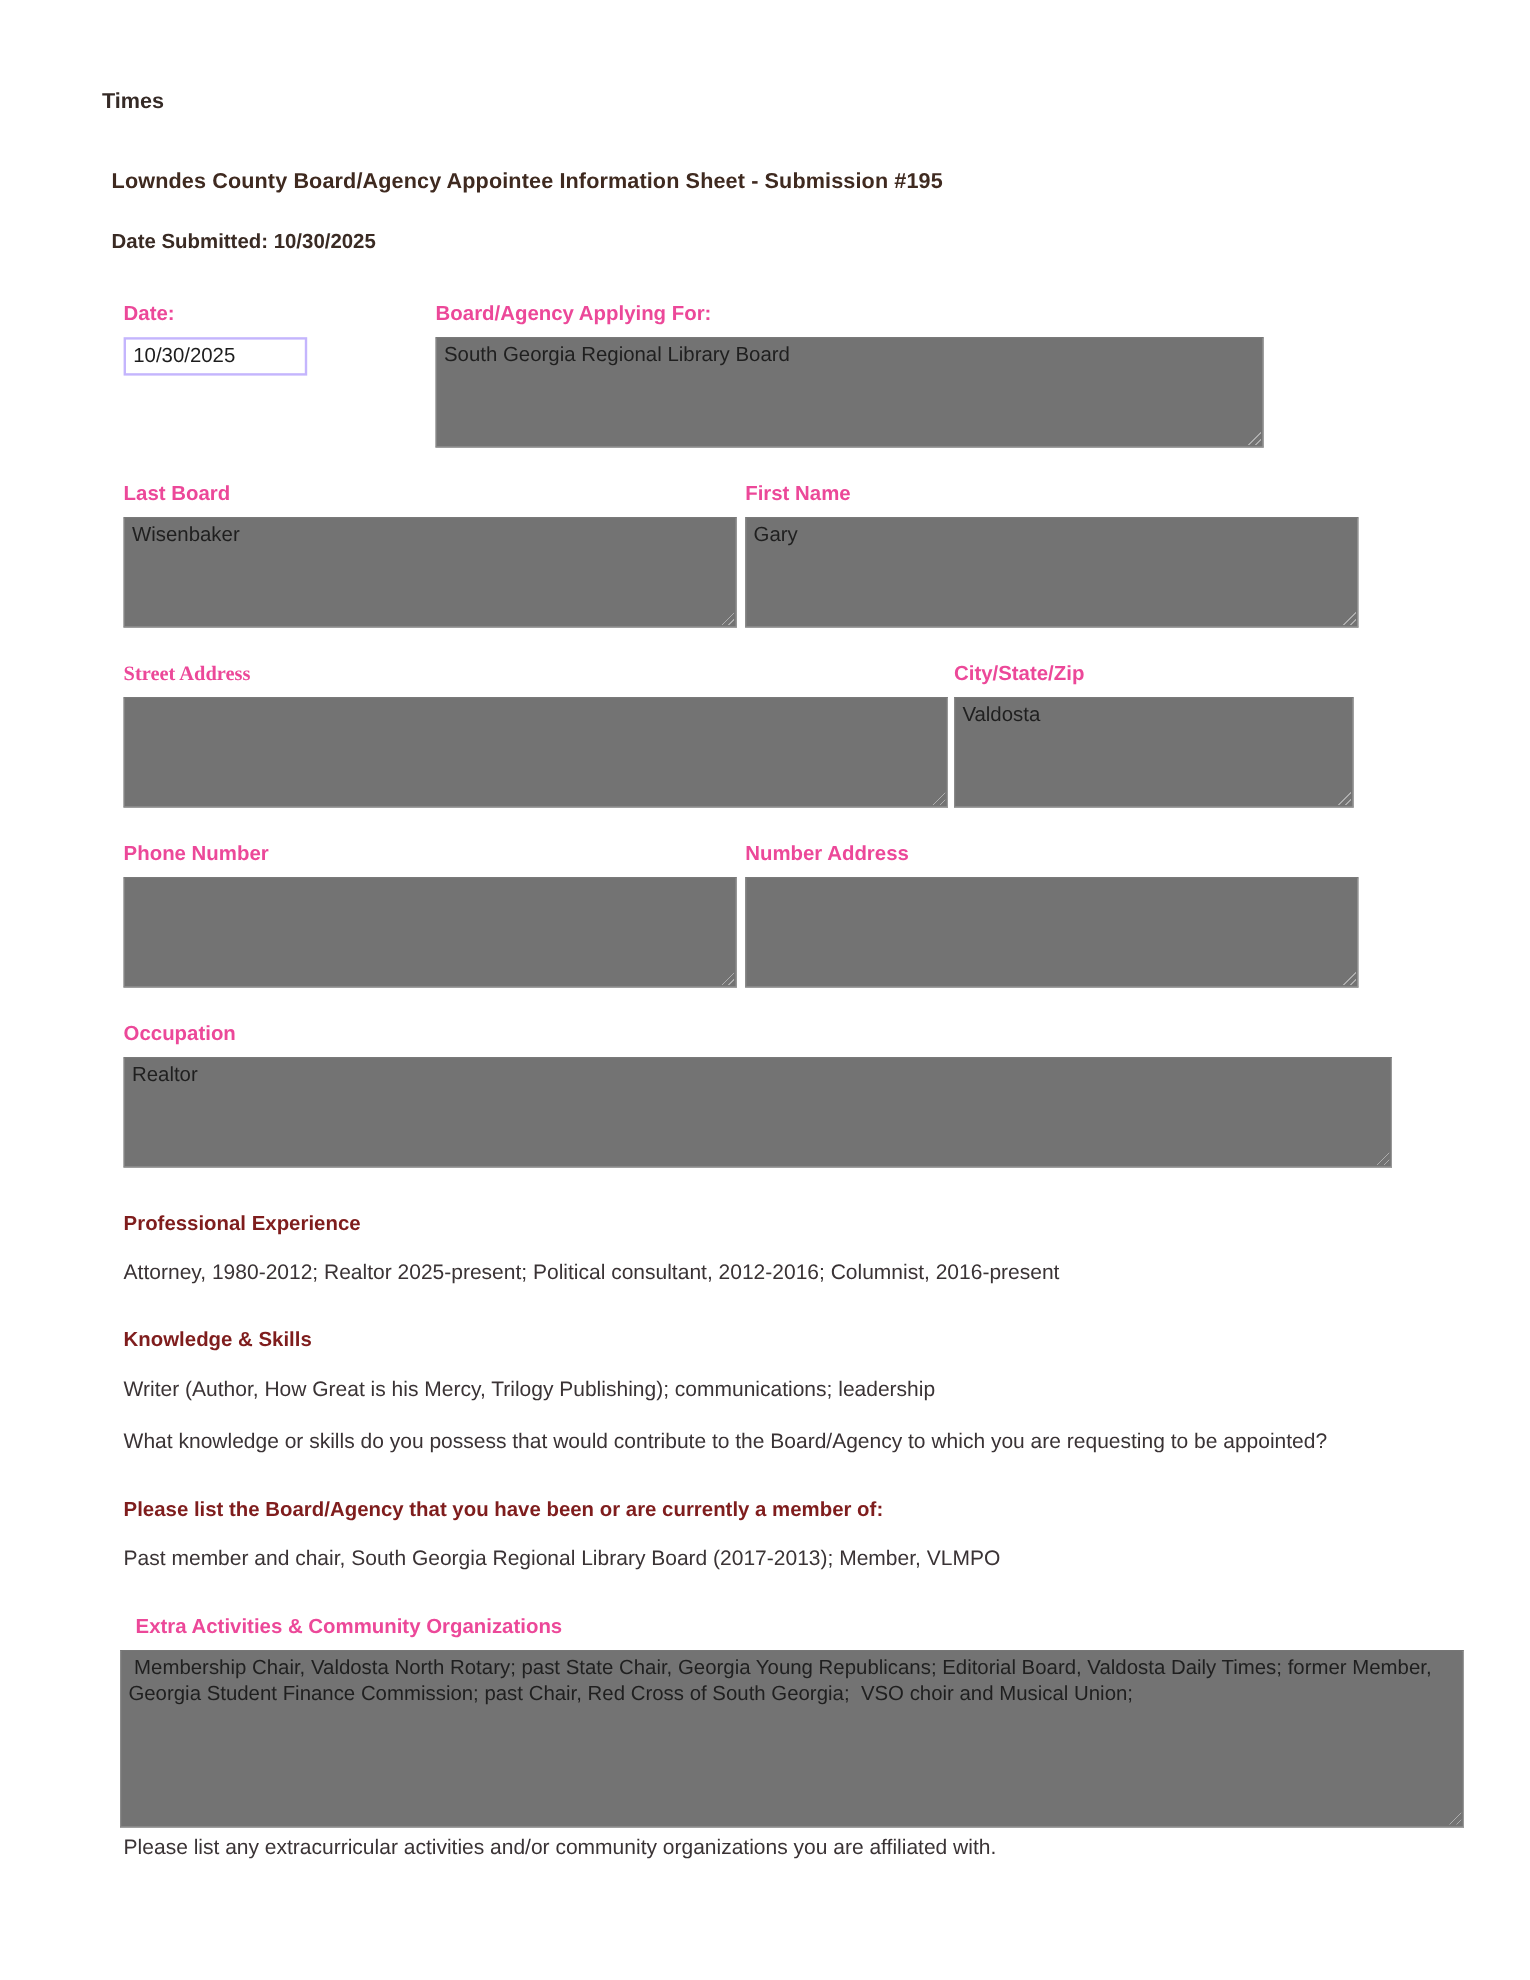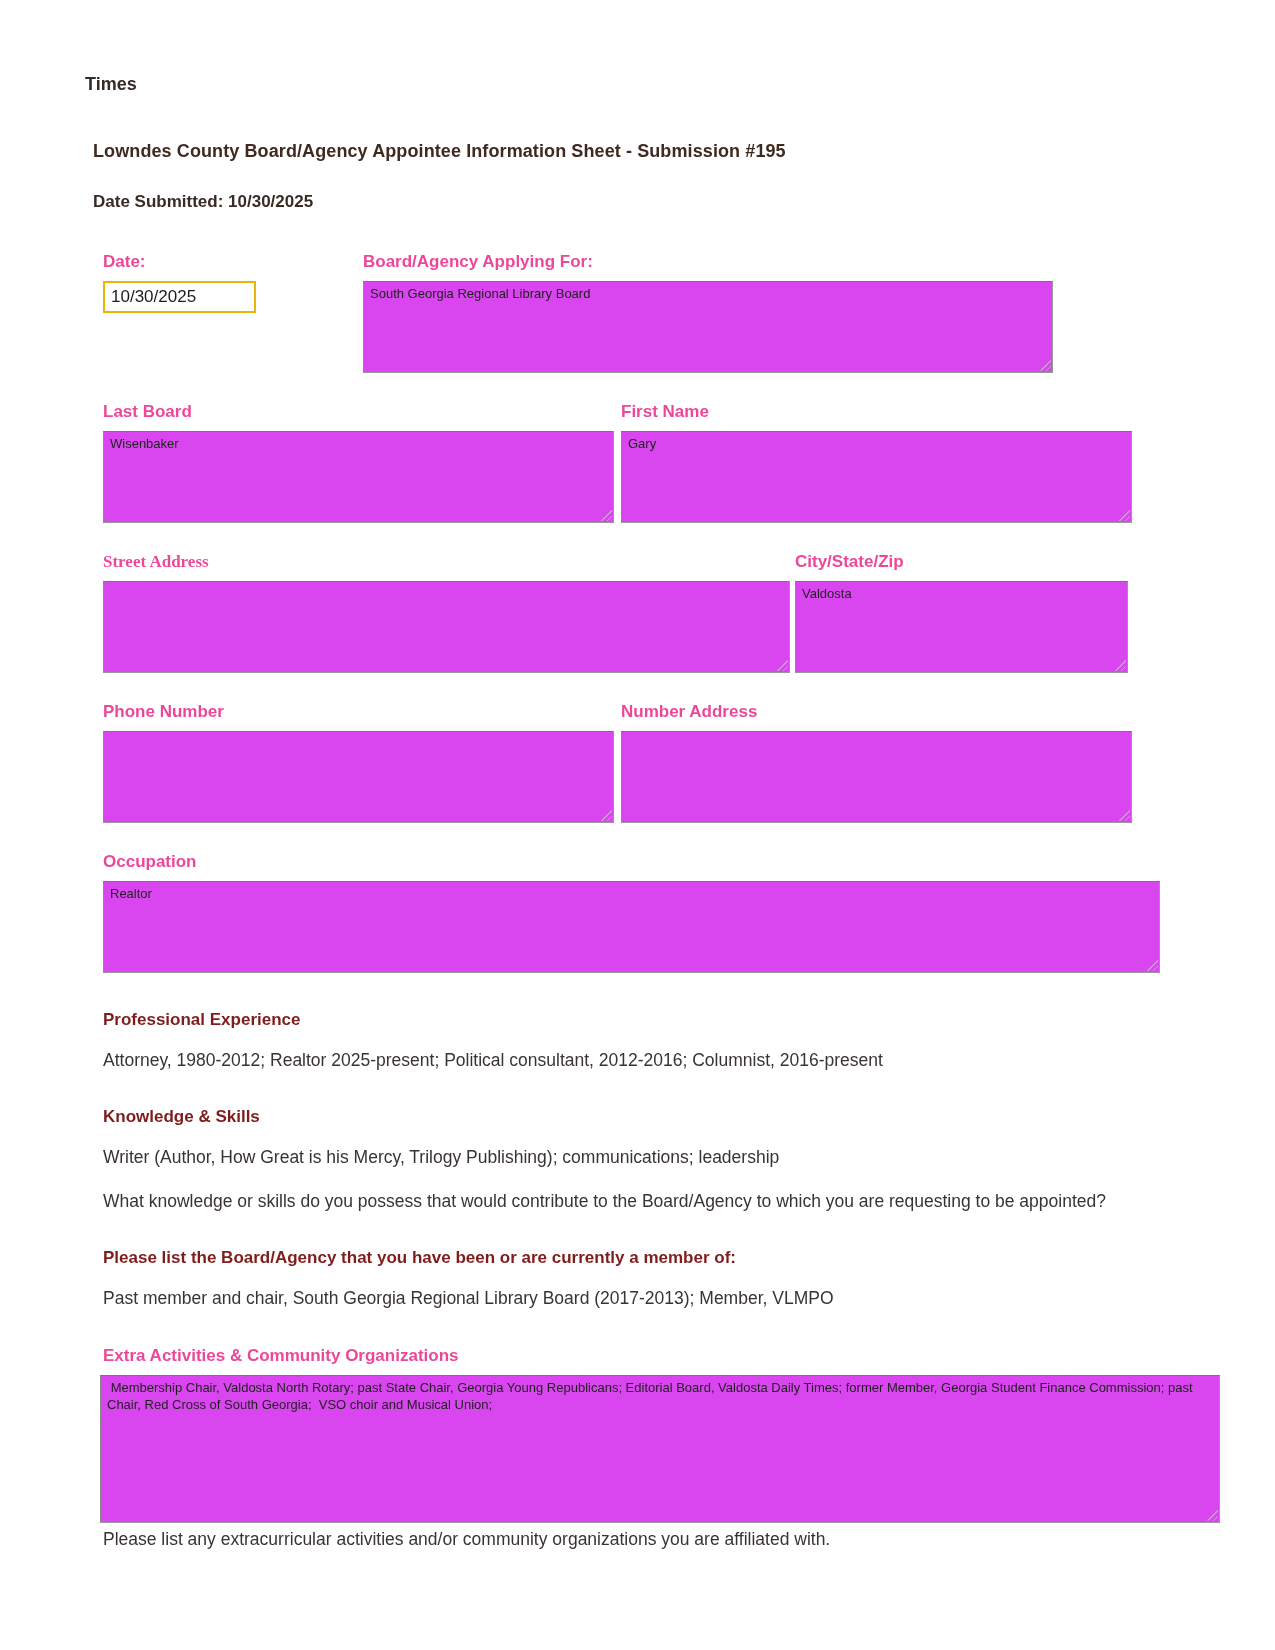--- a/index.html
+++ b/index.html
@@ -48,7 +48,7 @@
 
   .date-input {
     width: 153px; height: 32px;
-    border: 2px solid #eab308;
+    border: 2px solid #c4b5fd;
     font-family: inherit; font-size: 17px; color: #1d1d1d;
     padding: 2px 6px; background: #ffffff;
     display: block;

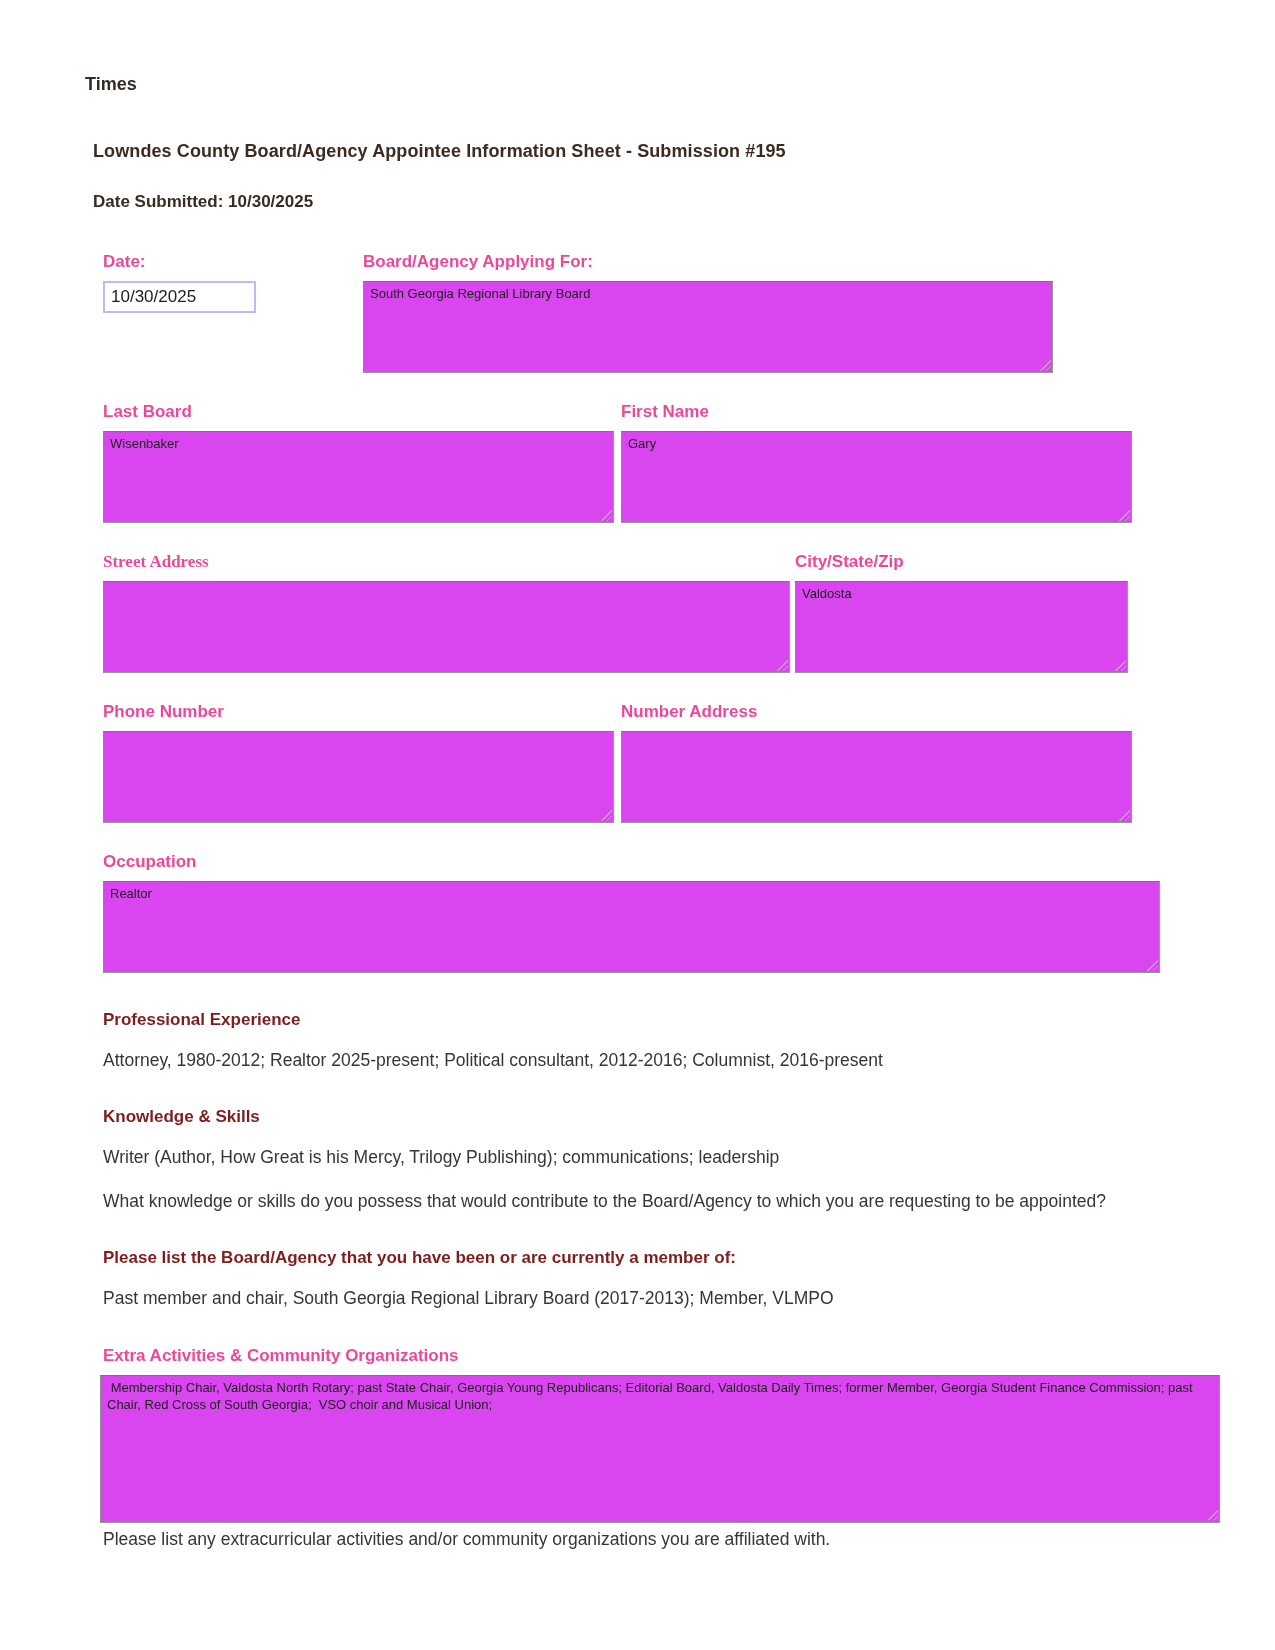--- a/index.html
+++ b/index.html
@@ -69,8 +69,8 @@
     display: block; width: 100%;
     border: 1px solid #989898;
     border-top-color: #767676; border-left-color: #8a8a8a;
-    background: #d946ef;
-    font-family: inherit; font-size: 13px; color: #1f1f1f;
+    background: #737373;
+    font-family: inherit; font-size: 17px; color: #1f1f1f;
     line-height: 1.35;
     padding: 3px 6px;
     resize: none; overflow: hidden;

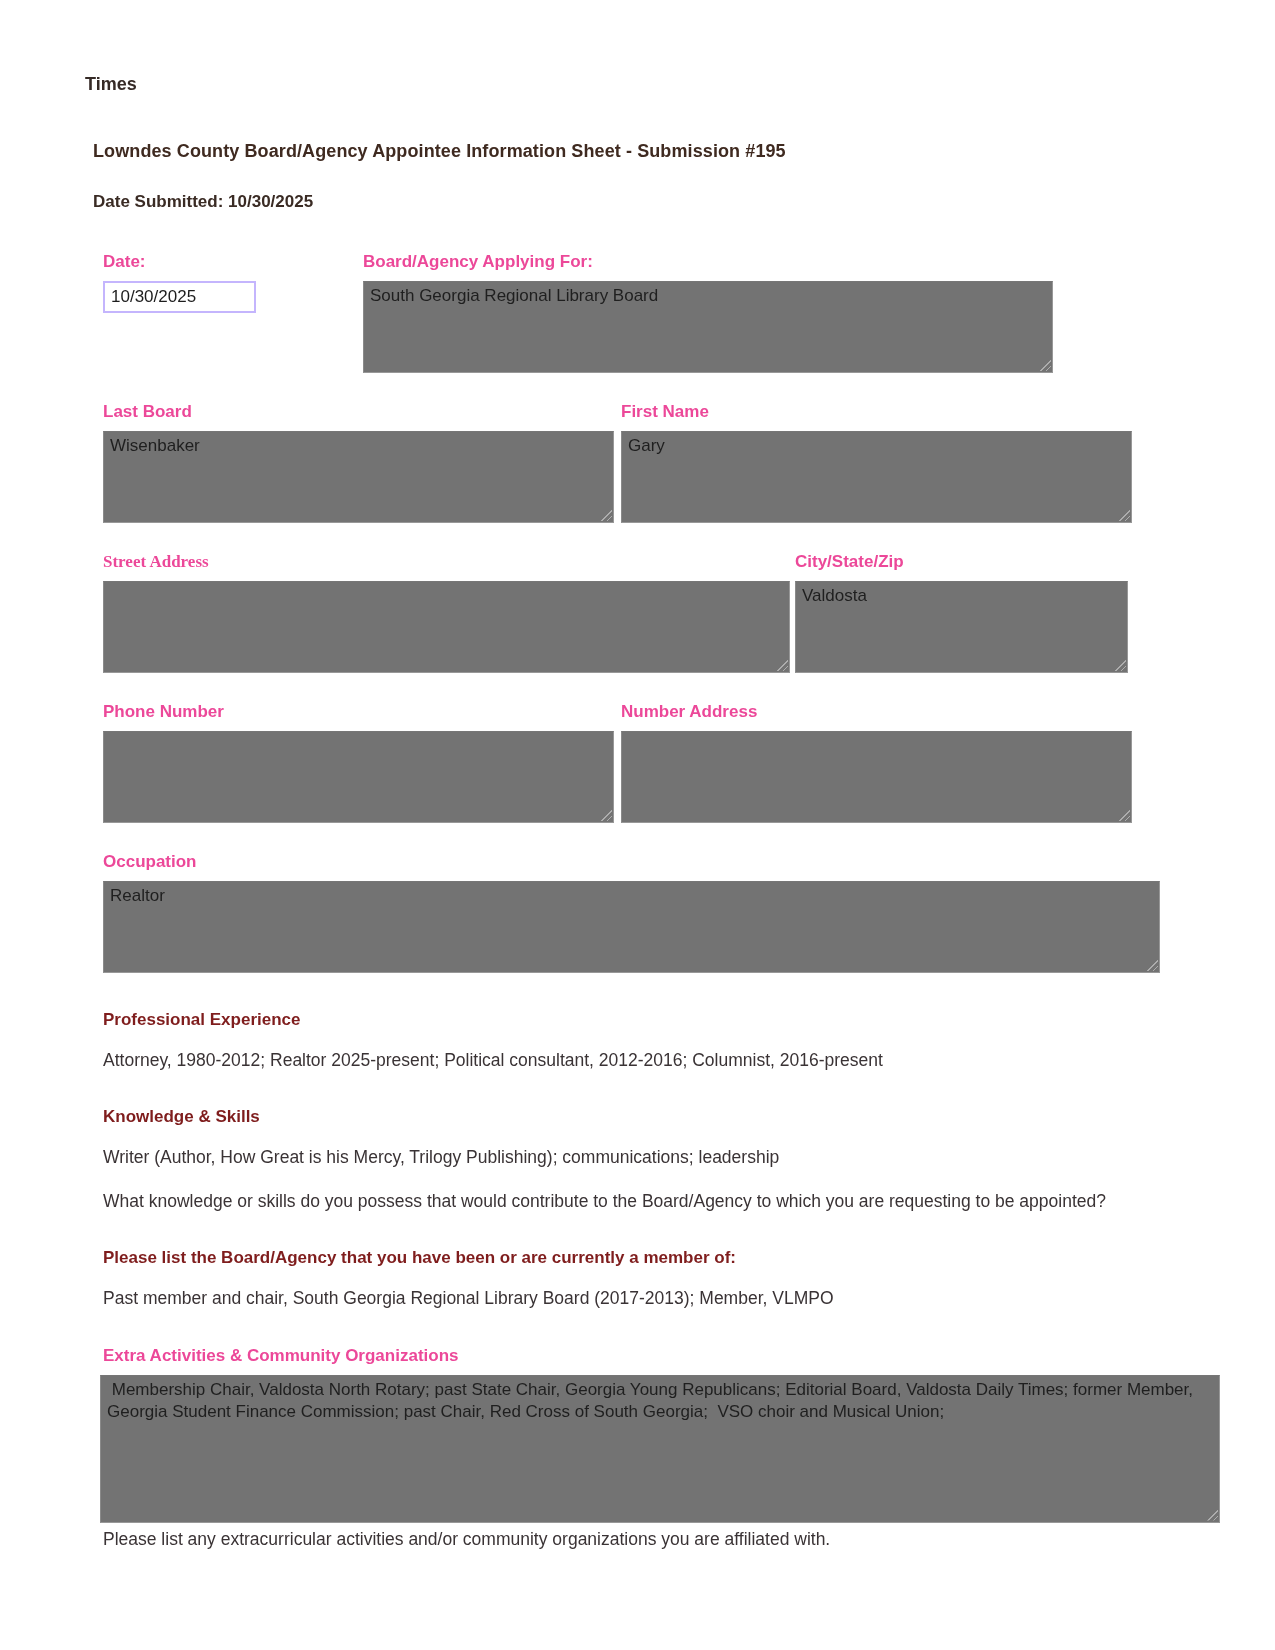--- a/index.html
+++ b/index.html
@@ -93,7 +93,7 @@
   .sec-board { margin-top: 33px; }
 
   .extra-block { margin-top: 33px; margin-left: 100px; width: 1120px; }
-  .extra-block .field-label { margin-left: 3px; }
+  .extra-block .field-label { margin-left: 13px; }
   .extra-caption {
     font-size: 17.5px; color: #3a3335;
     margin-top: 6px; margin-left: 3px;

